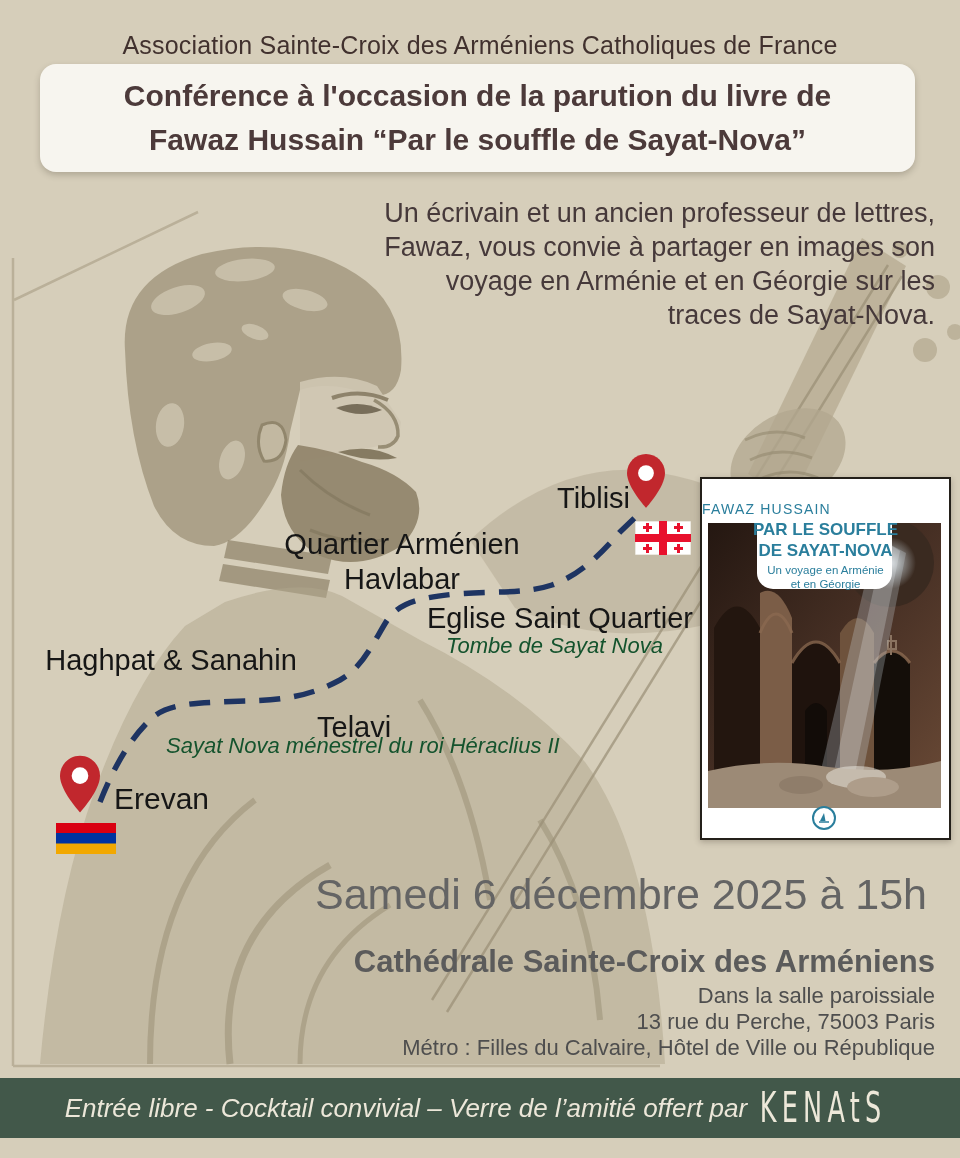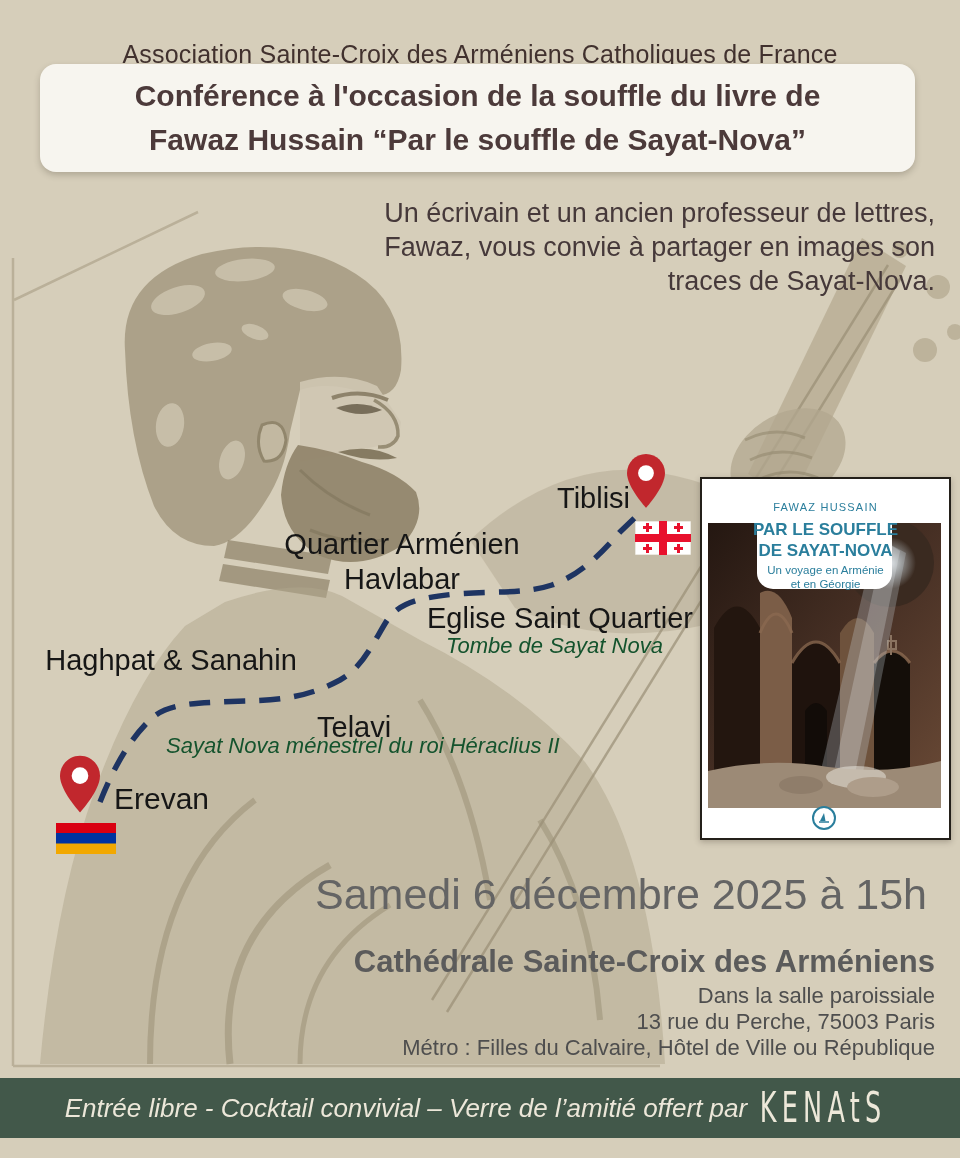--- a/index.html
+++ b/index.html
@@ -14,7 +14,7 @@
   
   .association{
     left:0;top:31px;width:100%;text-align:center;
-    font-size:25px;color:#41312e;letter-spacing:.2px;margin-top:9px;
+    font-size:25px;color:#41312e;letter-spacing:.2px;
   }
   .title-box{
     left:40px;top:64px;width:875px;height:108px;

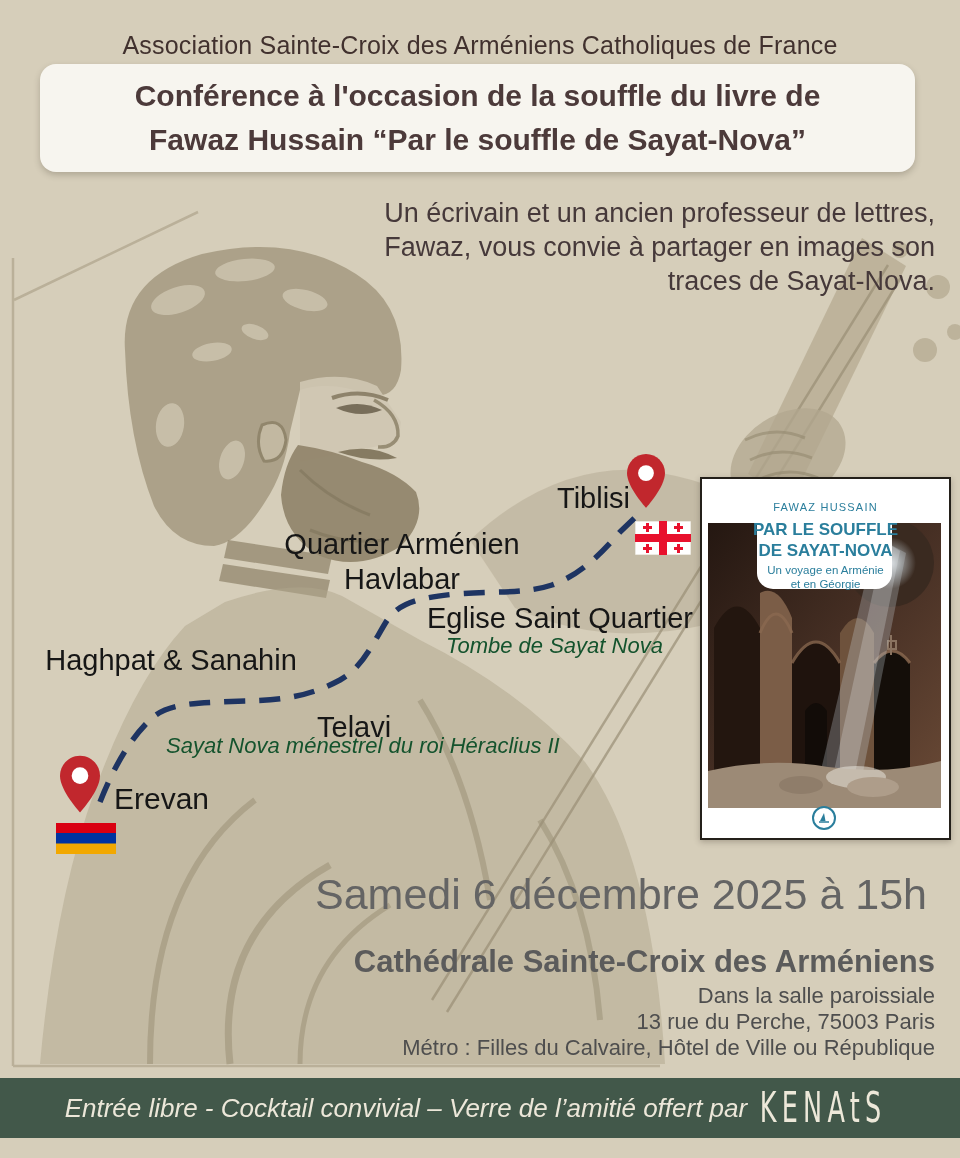--- a/index.html
+++ b/index.html
@@ -158,7 +158,7 @@
   <div class="abs association">Association Sainte-Croix des Arméniens Catholiques de France</div>
 
   <div class="abs title-box">
-    <div class="title-line">Conférence à l'occasion de la souffle du livre de</div>
+    <div class="title-line">Conférence à l'occasion de la parution du livre de</div>
     <div class="title-line">Fawaz Hussain “Par le souffle de Sayat-Nova”</div>
   </div>
 

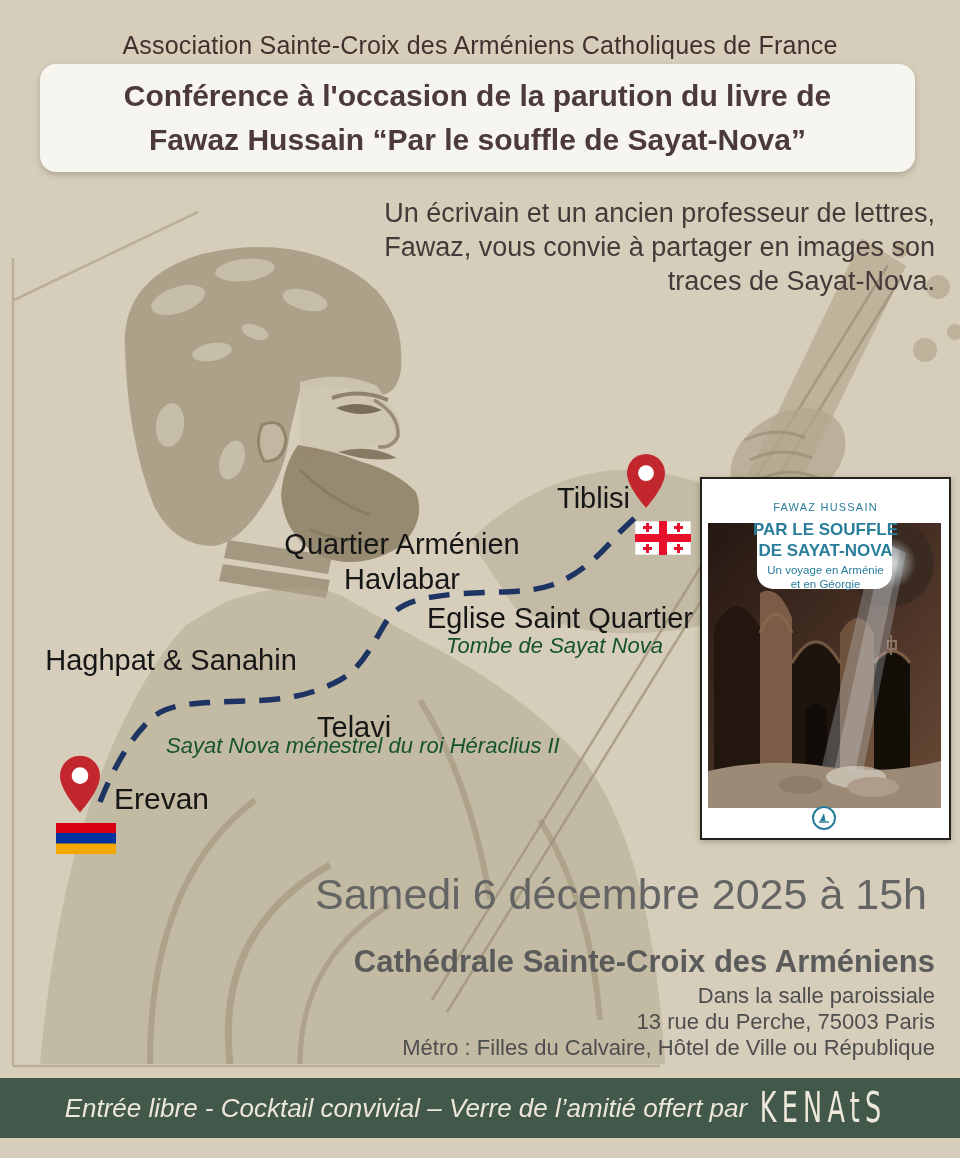--- a/index.html
+++ b/index.html
@@ -165,6 +165,7 @@
   <div class="abs intro">
     <div>Un écrivain et un ancien professeur de lettres,</div>
     <div>Fawaz, vous convie à partager en images son</div>
+    <div>voyage en Arménie et en Géorgie sur les</div>
     <div>traces de Sayat-Nova.</div>
   </div>
 

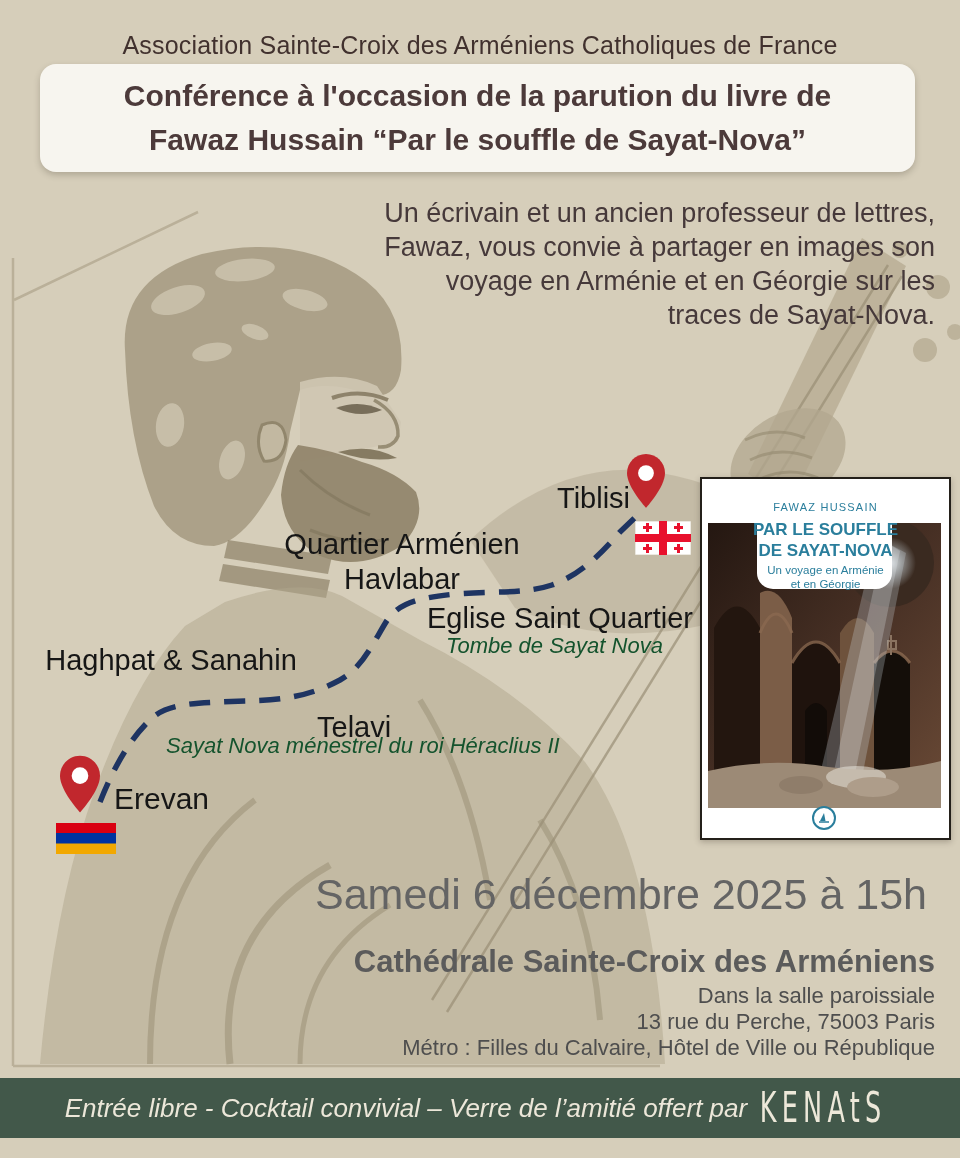--- a/index.html
+++ b/index.html
@@ -49,8 +49,8 @@
     position:absolute;left:55px;top:30px;width:135px;height:80px;
     background:#ffffff;border-radius:0 0 16px 16px;
   }
-  .book-author{position:absolute;left:0;top:22px;width:100%;text-align:center;
-    font-size:11px;letter-spacing:1.2px;color:#2a7e9c;font-weight:500;}
+  .book-author{position:absolute;left:0;top:22px;width:100%;text-align:left;
+    font-size:14px;letter-spacing:1.2px;color:#2a7e9c;font-weight:500;}
   .book-title{position:absolute;left:0;top:40px;width:100%;text-align:center;
     font-size:17px;font-weight:bold;color:#2a7e9c;line-height:21px;}
   .book-subtitle{position:absolute;left:0;top:84px;width:100%;text-align:center;

